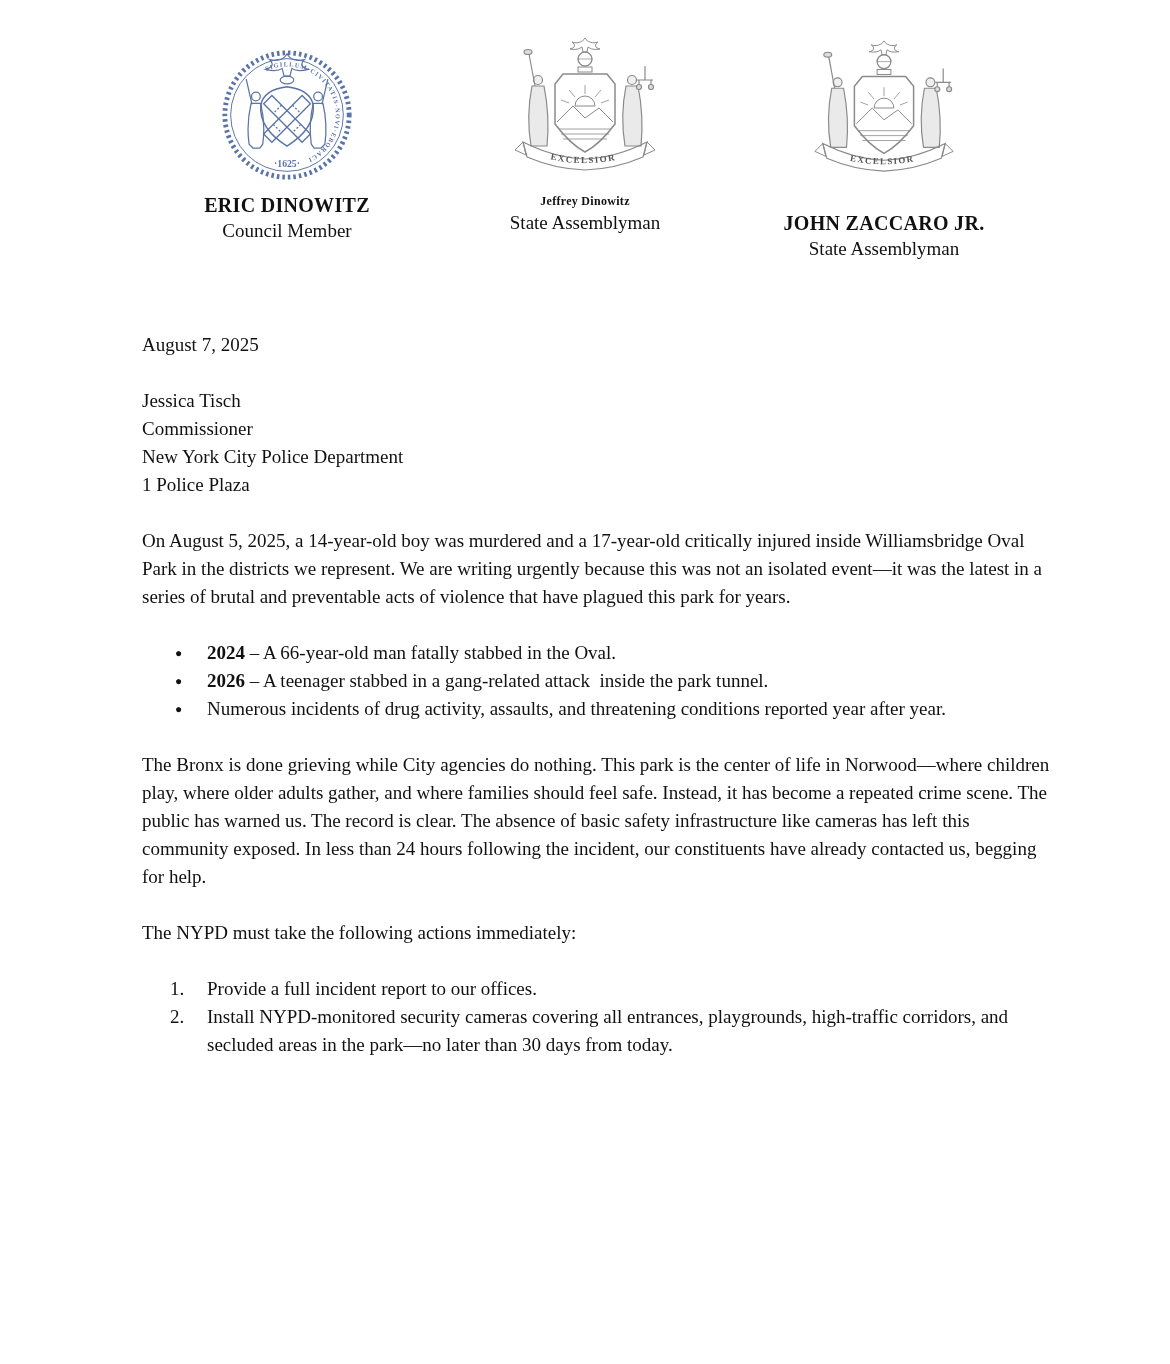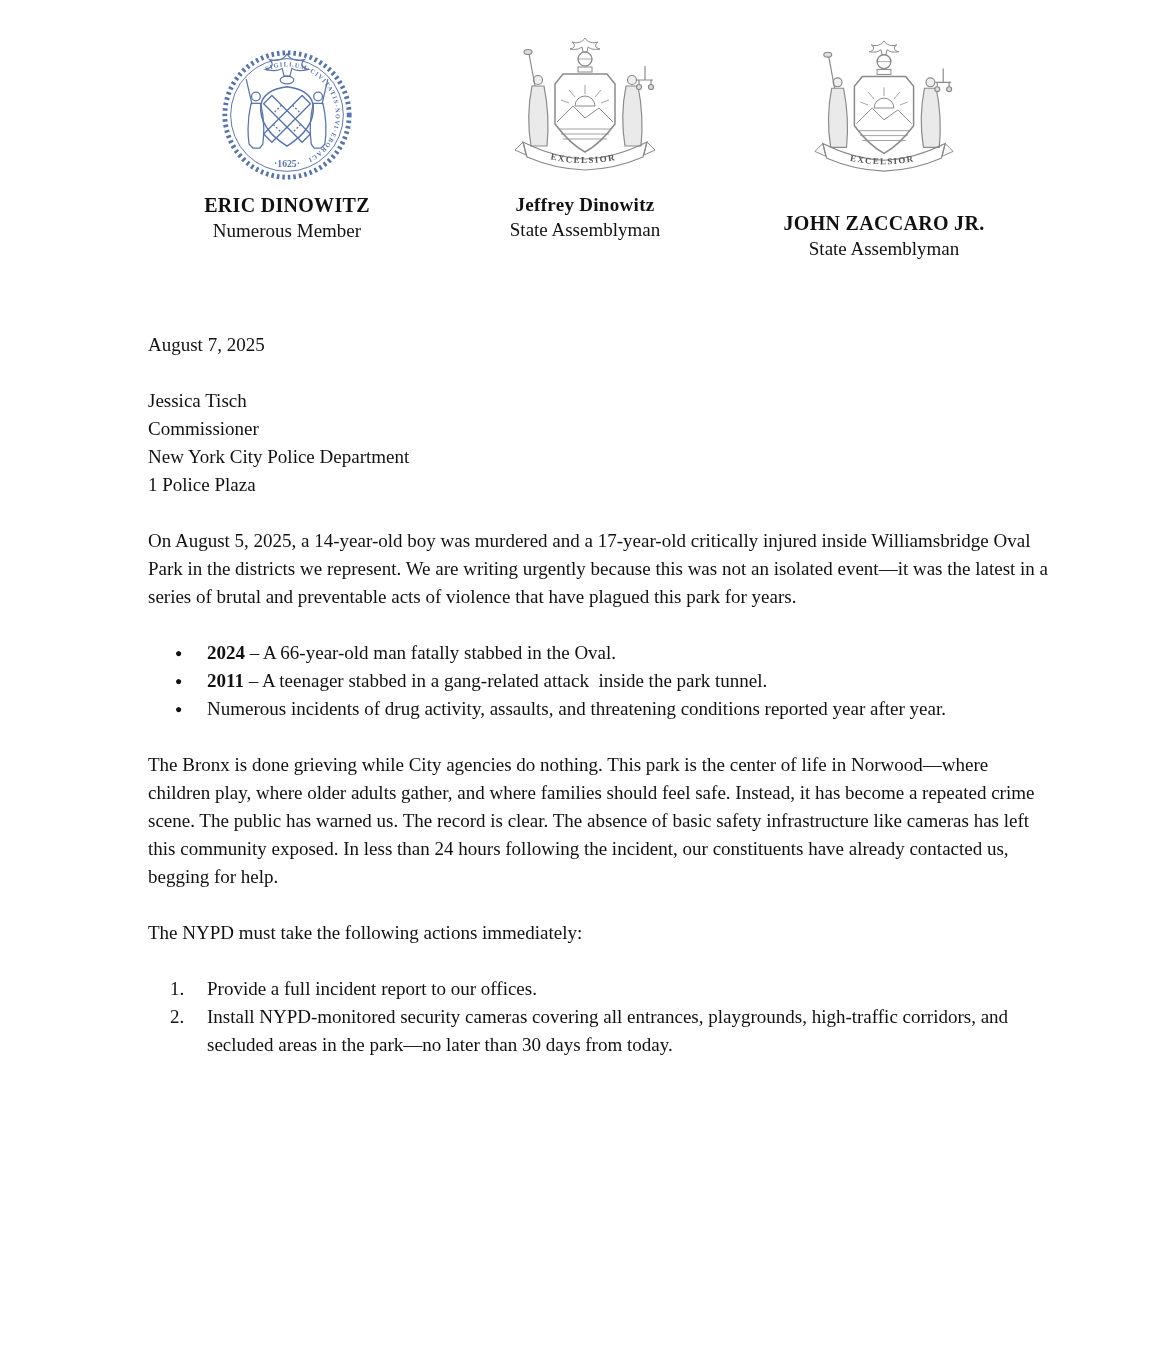--- a/index.html
+++ b/index.html
@@ -12,7 +12,7 @@
   .lh-col{position:absolute;text-align:center;width:210px}
   .lh-col .seal{display:block;margin:0 auto}
   .official-name{font-weight:bold;font-size:20px;letter-spacing:.3px;margin-top:0}
-  .official-name.mixedcase{font-size:19px}
+  .official-name.mixedcase{font-size:12px}
   .official-title{font-size:19px;margin-top:3px}
   #col-eric{left:182px;top:36px}
   #col-jeffrey{left:480px;top:30px}

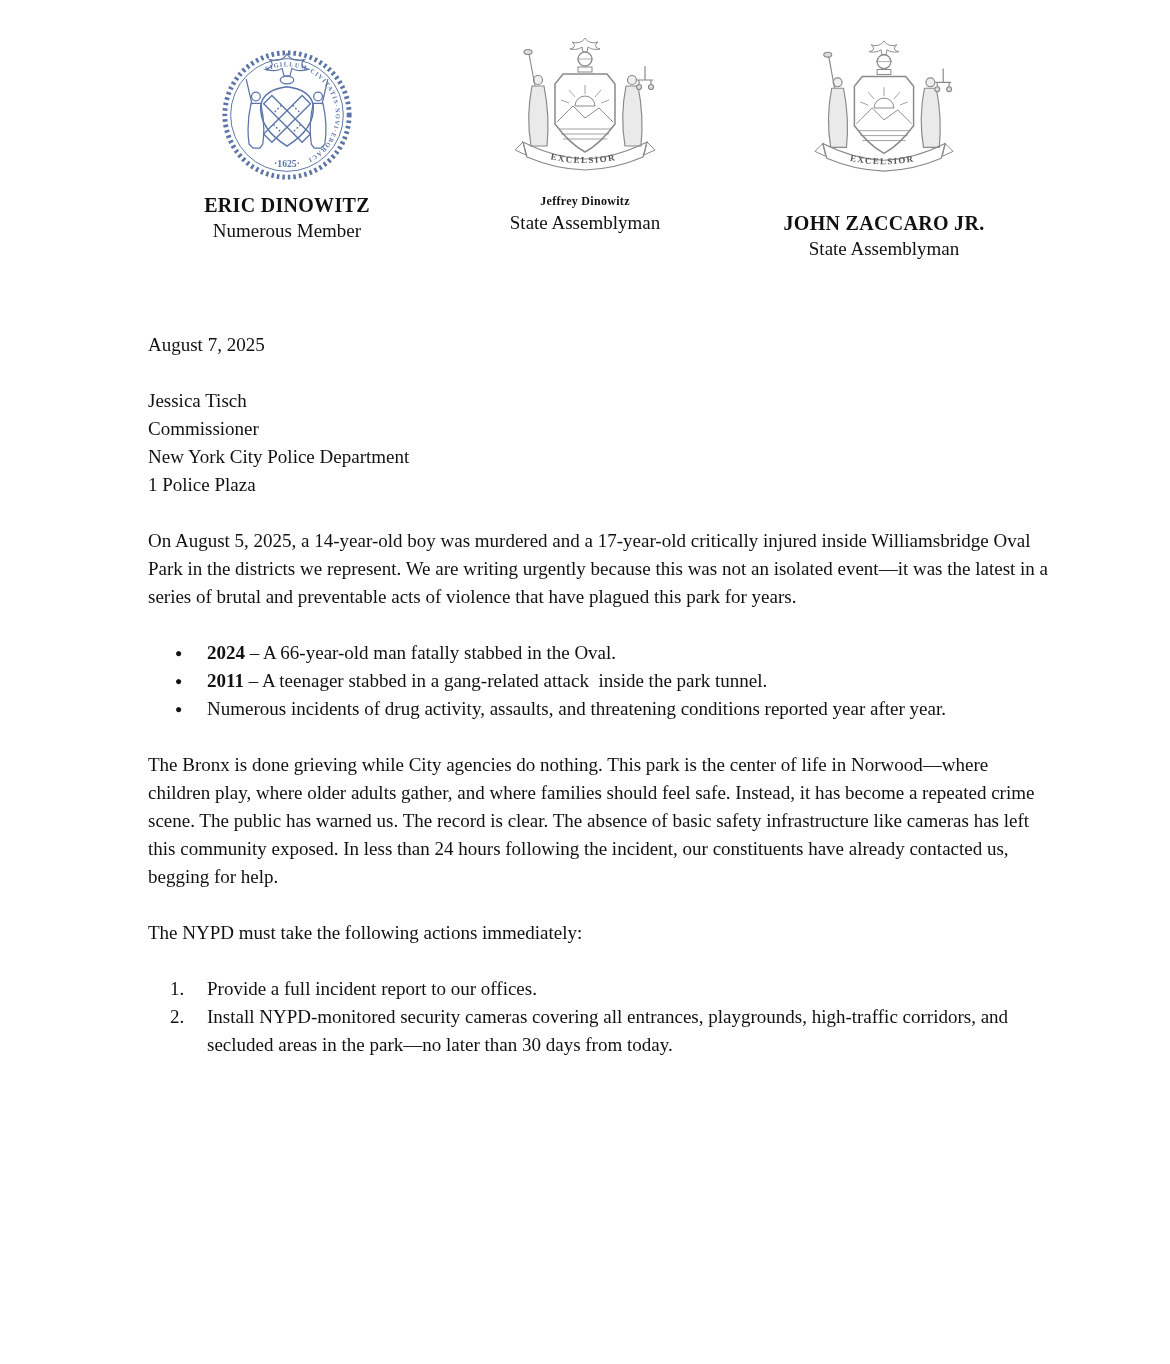--- a/index.html
+++ b/index.html
@@ -75,7 +75,7 @@
     <text x="70" y="135" text-anchor="middle" font-size="10" font-weight="bold" fill="#5b74a8">·1625·</text>
   </svg>
   <div class="official-name">ERIC DINOWITZ</div>
-  <div class="official-title">Numerous Member</div>
+  <div class="official-title">Council Member</div>
 </div>
 
 <div class="lh-col" id="col-jeffrey">

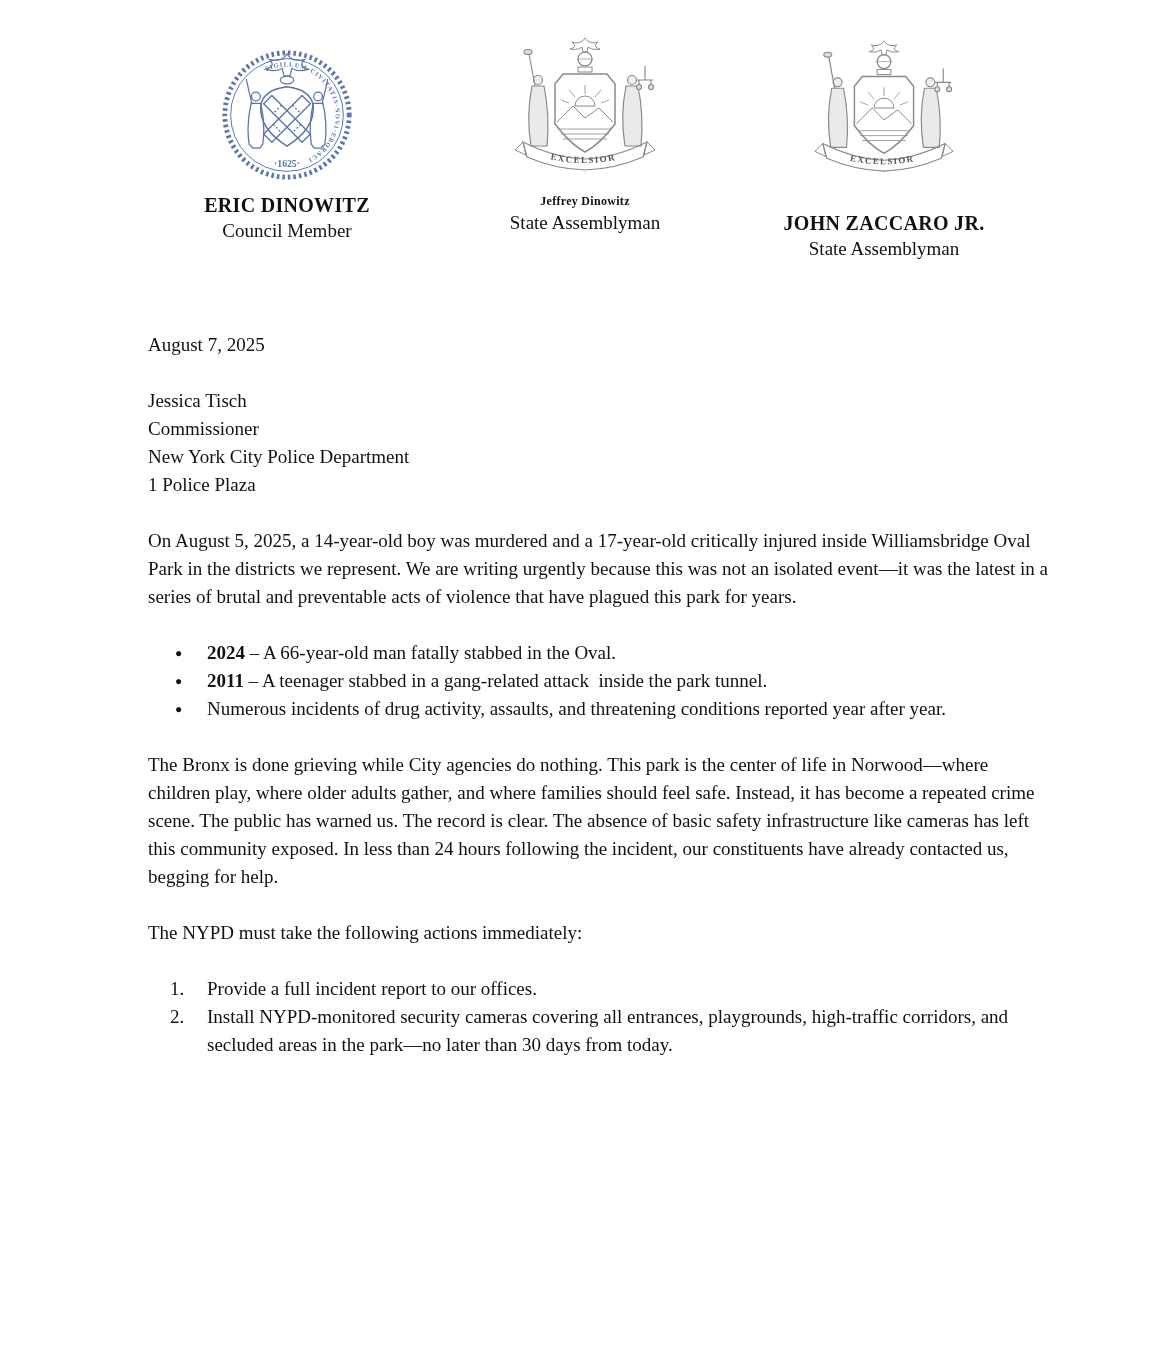--- a/index.html
+++ b/index.html
@@ -21,7 +21,7 @@
   #col-zaccaro .official-name{margin-top:31px}
   
   .letter{position:absolute;left:138px;top:331px;width:912px;font-size:19px;line-height:28px}
-  .block{margin:0 0 28px 10px}
+  .block{margin:0 0 28px 4px}
   .addr div{white-space:pre-wrap}
   .txt{white-space:pre-wrap}
   ul.blt{list-style:none;margin:0 0 28px 0;padding:0}

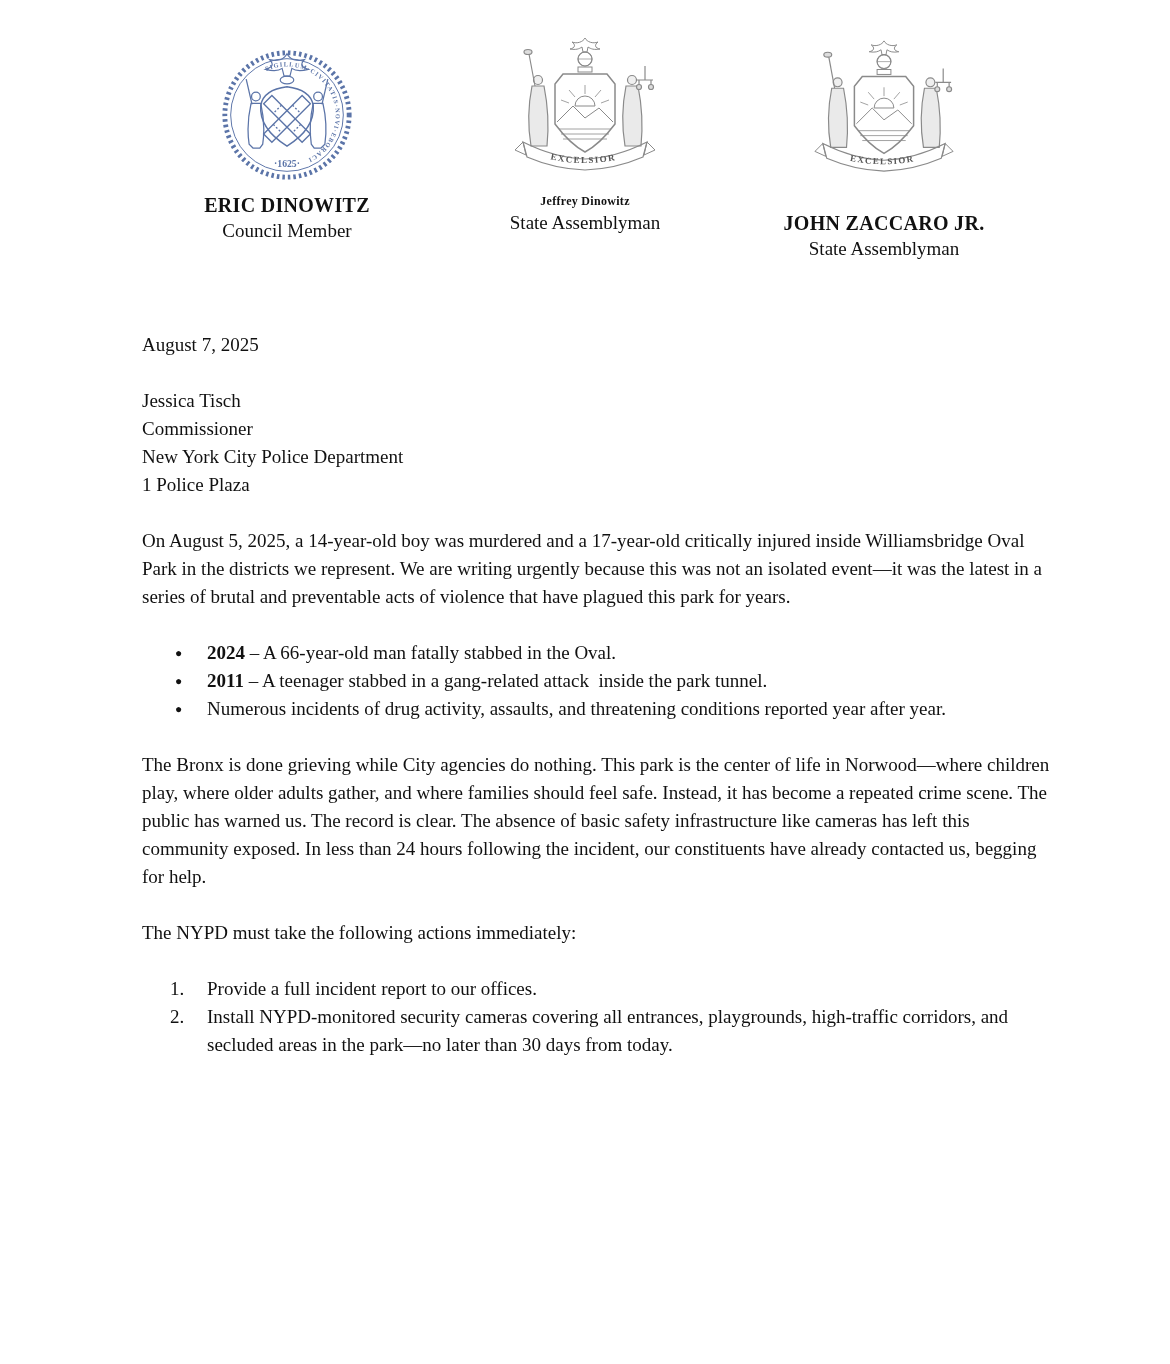--- a/index.html
+++ b/index.html
@@ -193,7 +193,7 @@
     </li>
     <li>
       <span class="blt-marker">●</span>
-      <span class="blt-content"><b>2011</b><span class="txt"> – A teenager stabbed in a gang-related attack  inside the park tunnel.</span></span>
+      <span class="blt-content"><b>2026</b><span class="txt"> – A teenager stabbed in a gang-related attack  inside the park tunnel.</span></span>
     </li>
     <li>
       <span class="blt-marker">●</span>

